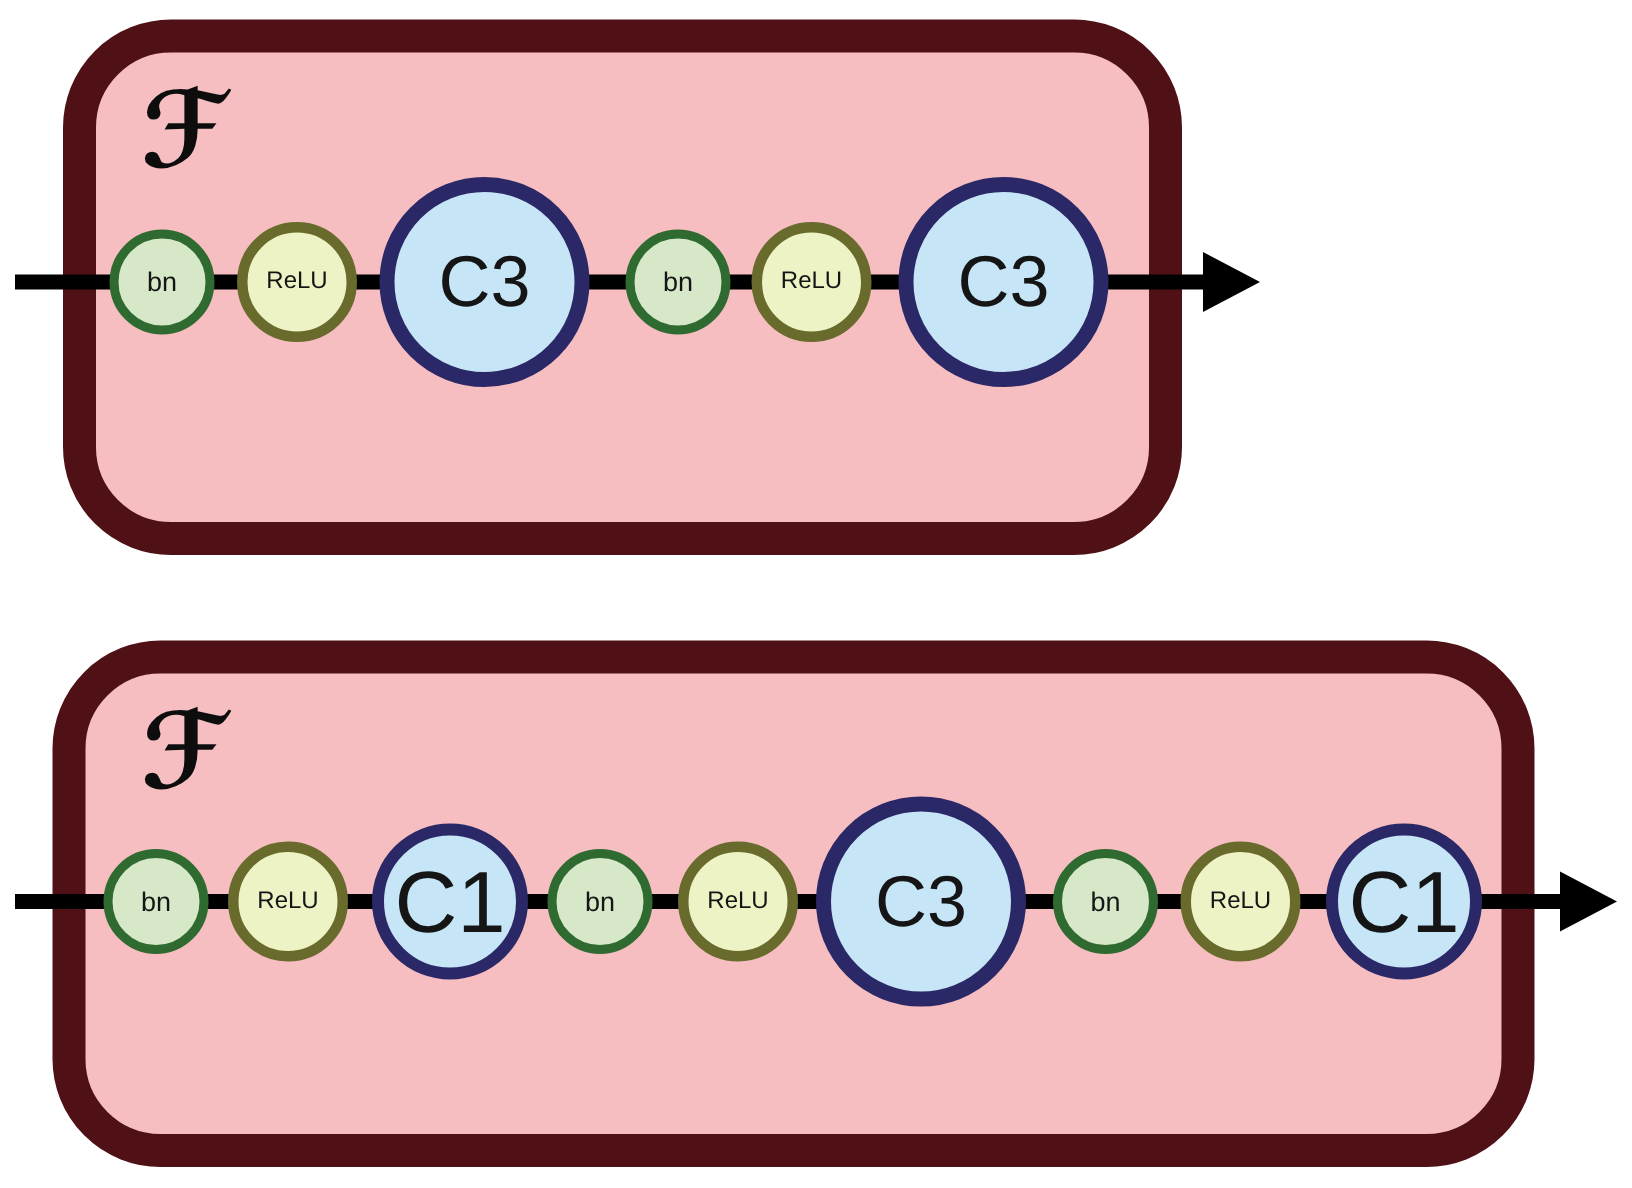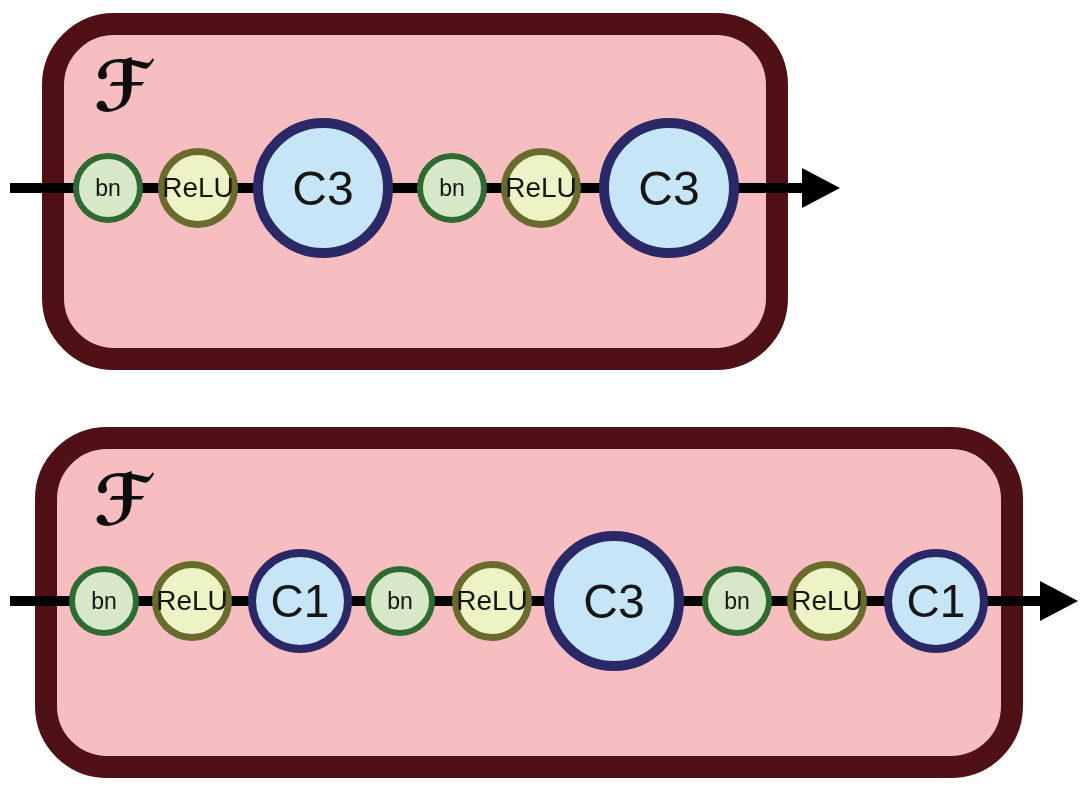--- a/index.html
+++ b/index.html
@@ -35,7 +35,7 @@
   }
   .node-bn{
     background:var(--bn-fill);border:6px solid var(--bn-border);
-    font-size:23px;
+    font-size:18px;
   }
   .node-relu{
     background:var(--relu-fill);border:7px solid var(--relu-border);

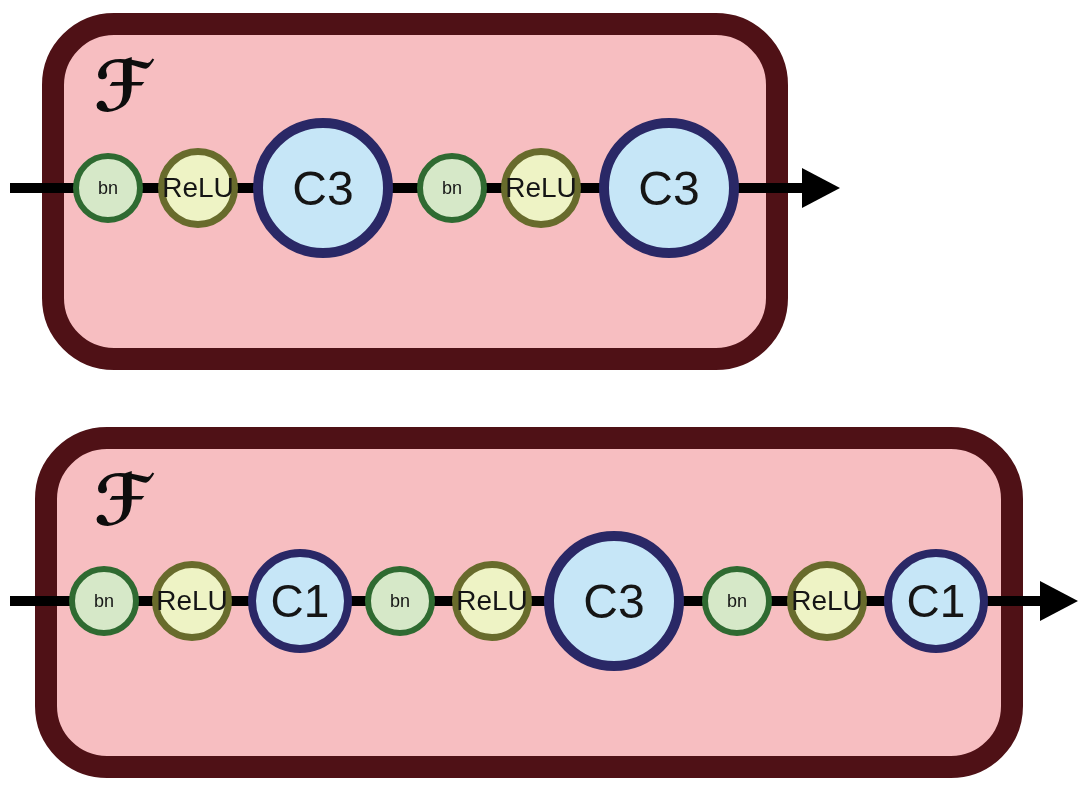--- a/index.html
+++ b/index.html
@@ -39,7 +39,7 @@
   }
   .node-relu{
     background:var(--relu-fill);border:7px solid var(--relu-border);
-    font-size:28px;
+    font-size:16px;
   }
   .node-c3{
     background:var(--conv-fill);border:10px solid var(--conv-border);

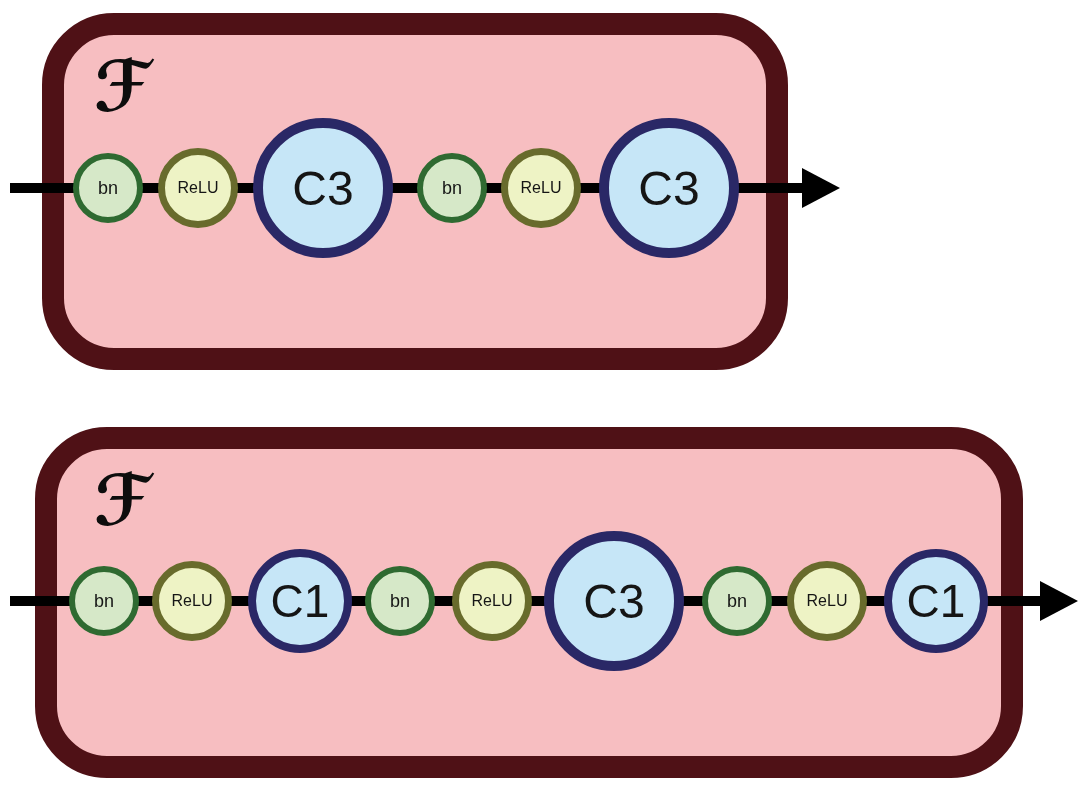--- a/index.html
+++ b/index.html
@@ -47,7 +47,7 @@
   }
   .node-c1{
     background:var(--conv-fill);border:8px solid var(--conv-border);
-    font-size:46px;
+    font-size:58px;
   }
 </style>
 </head>

